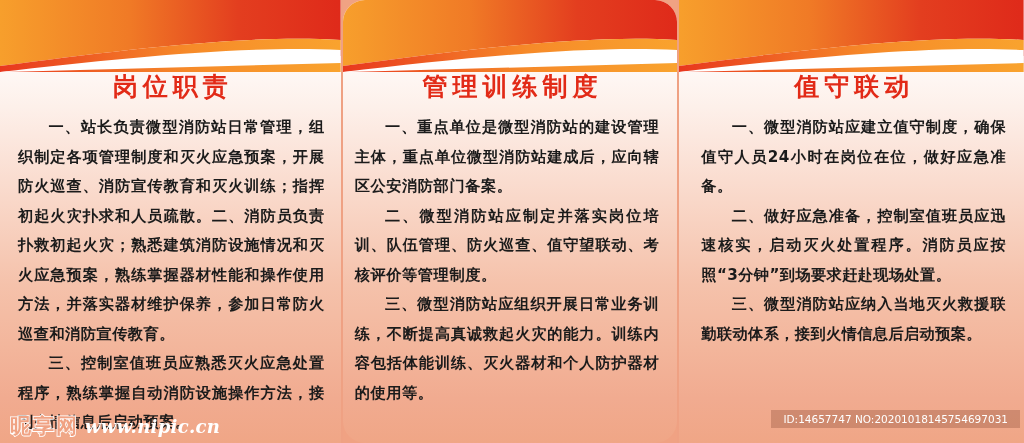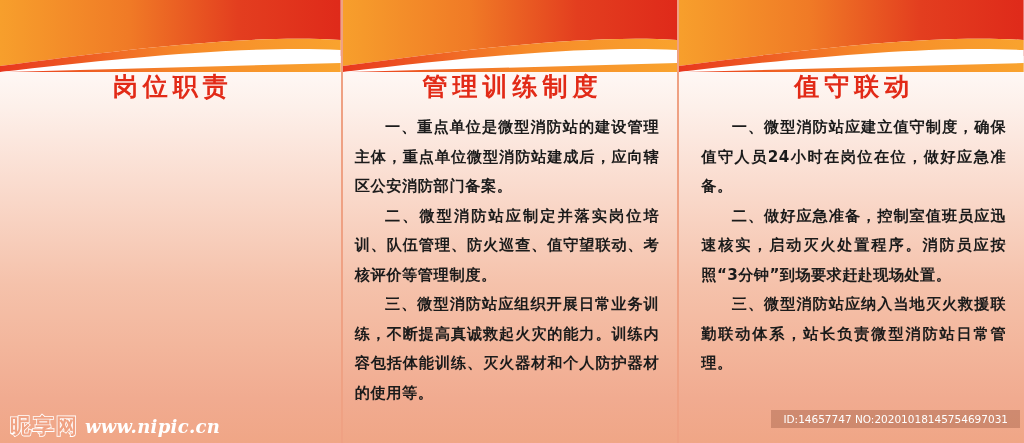--- a/index.html
+++ b/index.html
@@ -41,7 +41,7 @@
     box-sizing: border-box;
   }
   .panel-1 { width: 342px; }
-  .panel-2 { width: 336px; }
+  .panel-2 { width: 336px; border-radius: 22px; }
   .panel-3 { width: 346px; }
 
   .panel-gap {

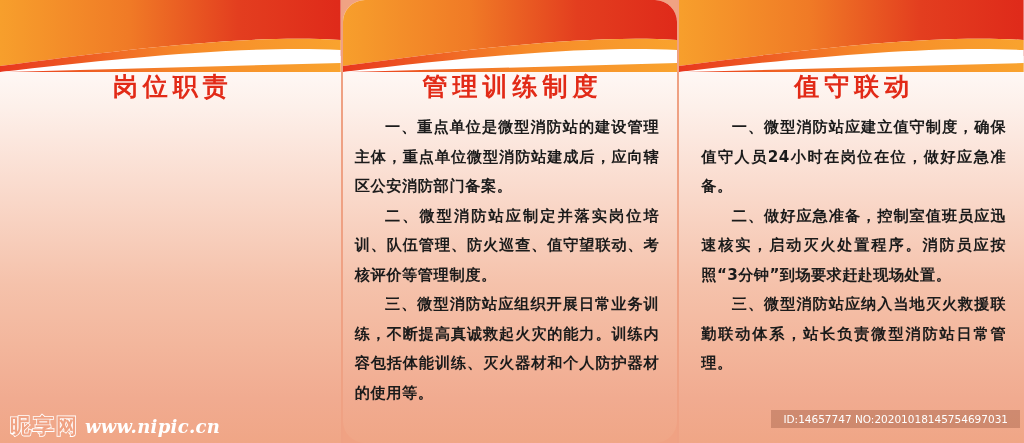--- a/index.html
+++ b/index.html
@@ -198,6 +198,10 @@
 
     <div class="panel-title">岗位职责</div>
 
+    <div class="body-text">
+      <p>一、站长负责微型消防站日常管理，组织制定各项管理制度和灭火应急预案，开展防火巡查、消防宣传教育和灭火训练；指挥初起火灾扑求和人员疏散。二、消防员负责扑救初起火灾；熟悉建筑消防设施情况和灭火应急预案，熟练掌握器材性能和操作使用方法，并落实器材维护保养，参加日常防火巡查和消防宣传教育。</p>
+      <p>三、控制室值班员应熟悉灭火应急处置程序，熟练掌握自动消防设施操作方法，接到火情信息后启动预案。</p>
+    </div>
   </div>
 
   <div class="panel-gap"></div>

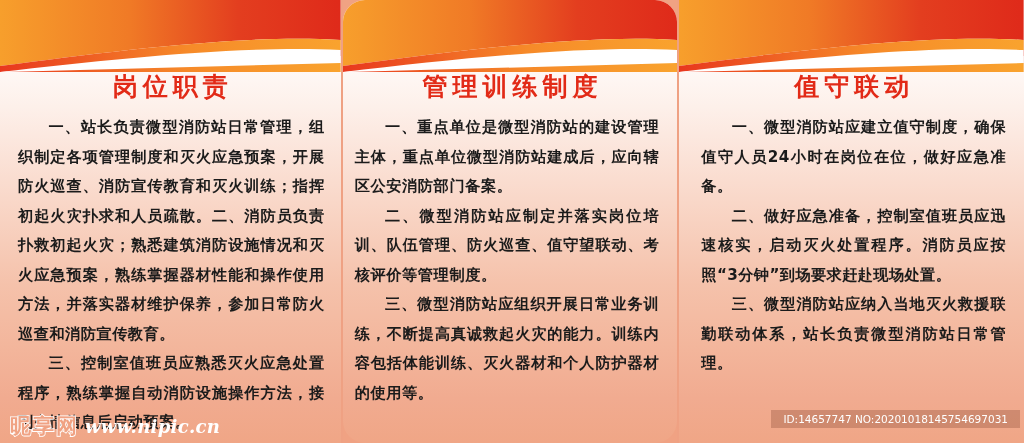--- a/index.html
+++ b/index.html
@@ -270,7 +270,7 @@
     <div class="body-text">
       <p>一、微型消防站应建立值守制度，确保值守人员24小时在岗位在位，做好应急准备。</p>
       <p>二、做好应急准备，控制室值班员应迅速核实，启动灭火处置程序。消防员应按照“3分钟”到场要求赶赴现场处置。</p>
-      <p>三、微型消防站应纳入当地灭火救援联勤联动体系，站长负责微型消防站日常管理。</p>
+      <p>三、微型消防站应纳入当地灭火救援联勤联动体系，接到火情信息后启动预案。</p>
     </div>
   </div>
 

